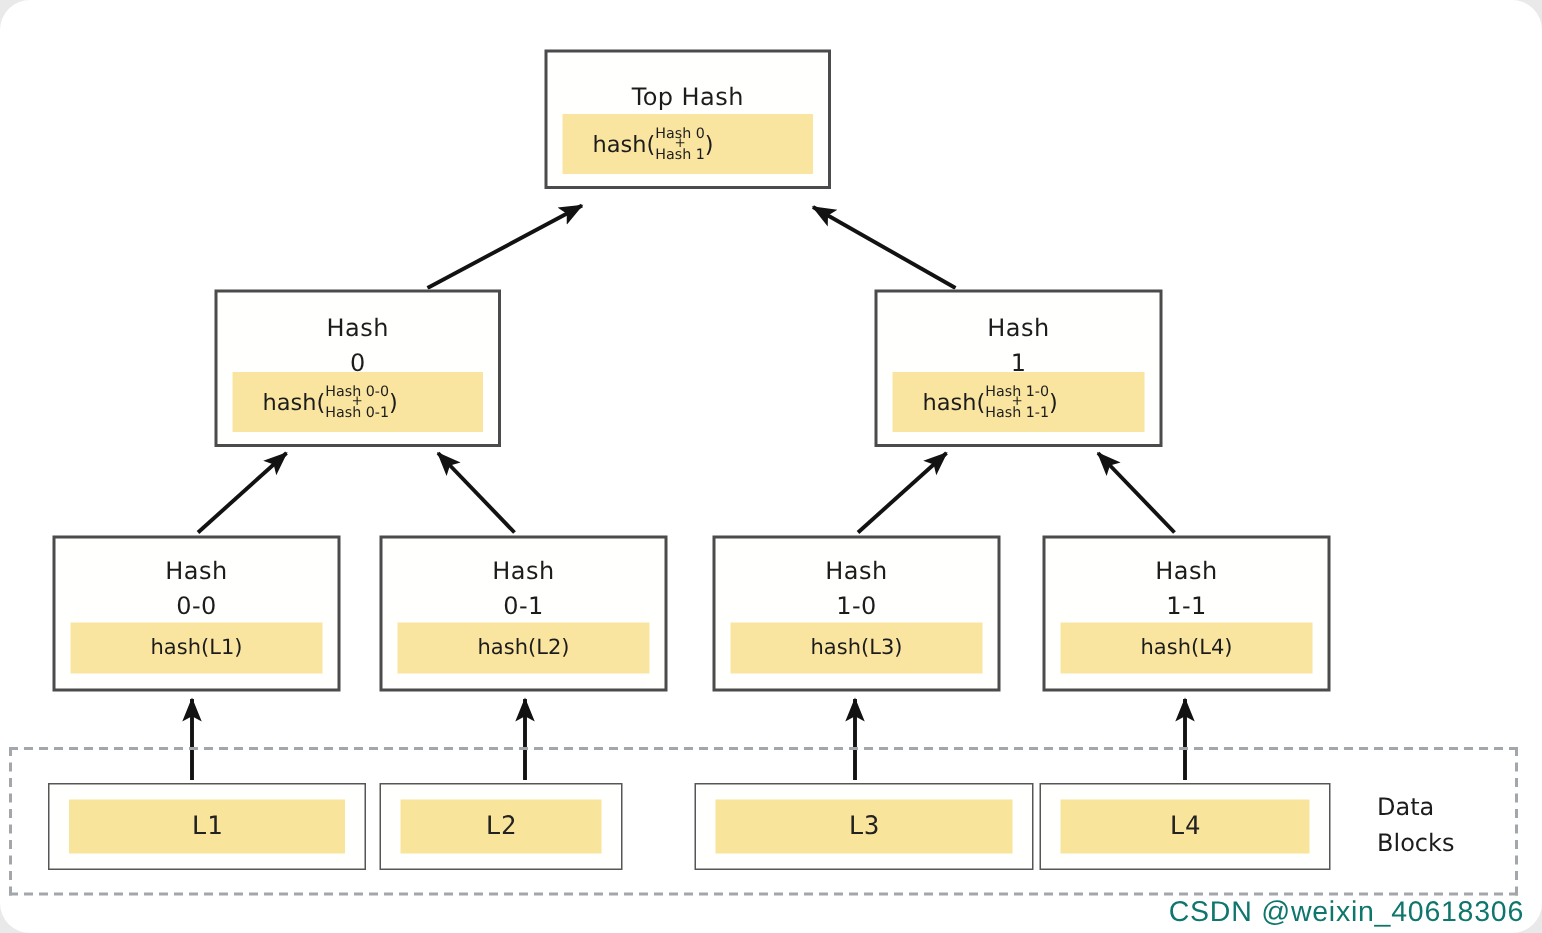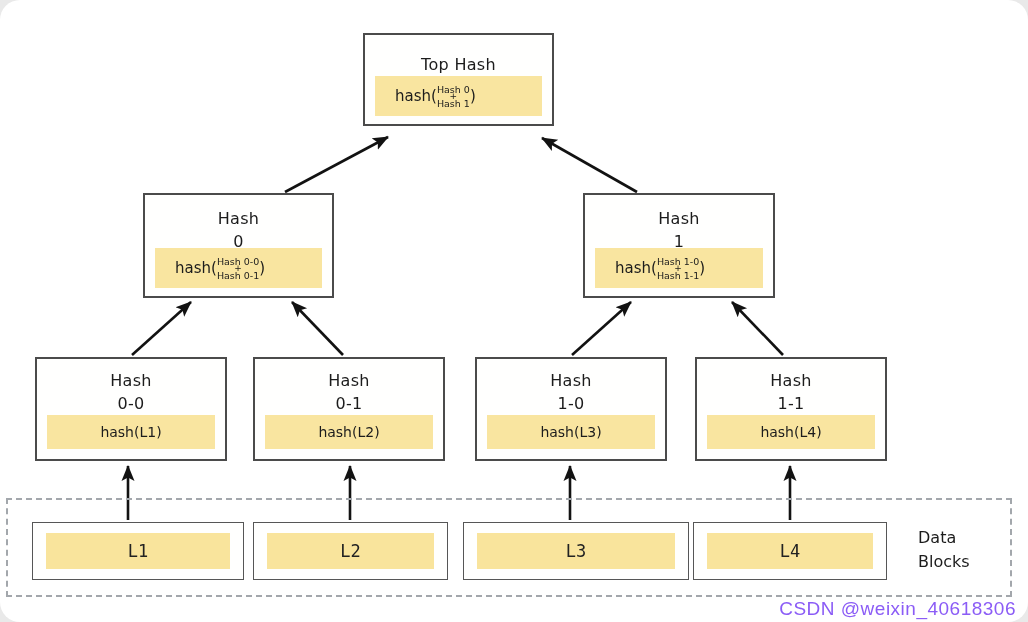--- a/index.html
+++ b/index.html
@@ -169,7 +169,7 @@
     <div class="block-fill"></div>
     <span class="block-label">L1</span>
   </div>
-  <div class="block" style="left:253px; width:195px;">
+  <div class="block" style="left:253px; width:162px;">
     <div class="block-fill"></div>
     <span class="block-label">L2</span>
   </div>

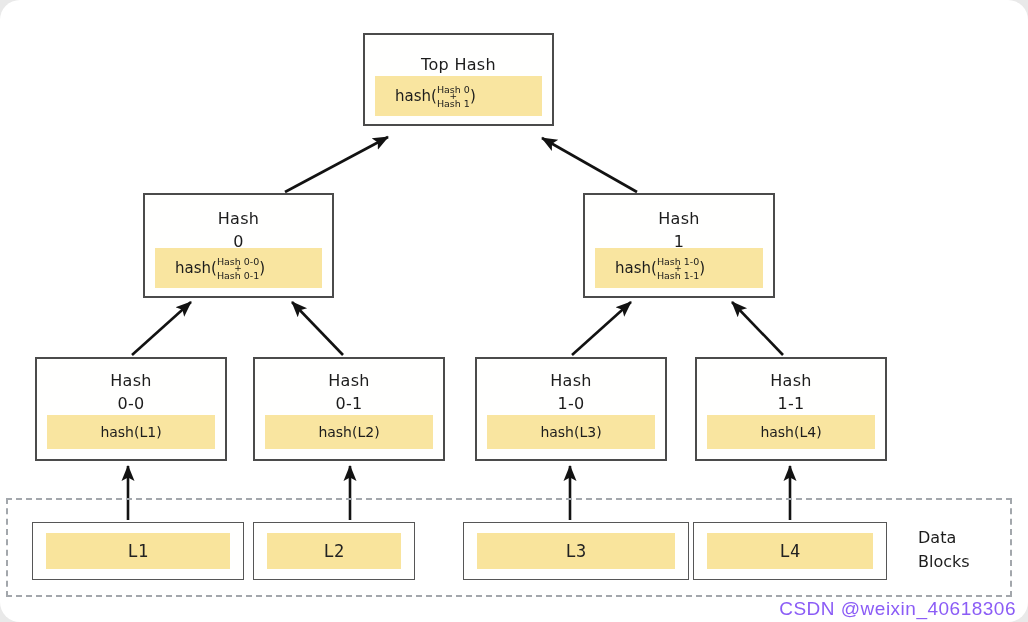--- a/index.html
+++ b/index.html
@@ -49,7 +49,7 @@
   }
   .watermark {
     position:absolute; right:12px; bottom:2px; font-size:19px;
-    color:#8b5cf6; letter-spacing:.5px;
+    color:#0f766e; letter-spacing:.5px;
     font-family:"Liberation Sans", sans-serif;
   }
 </style>

